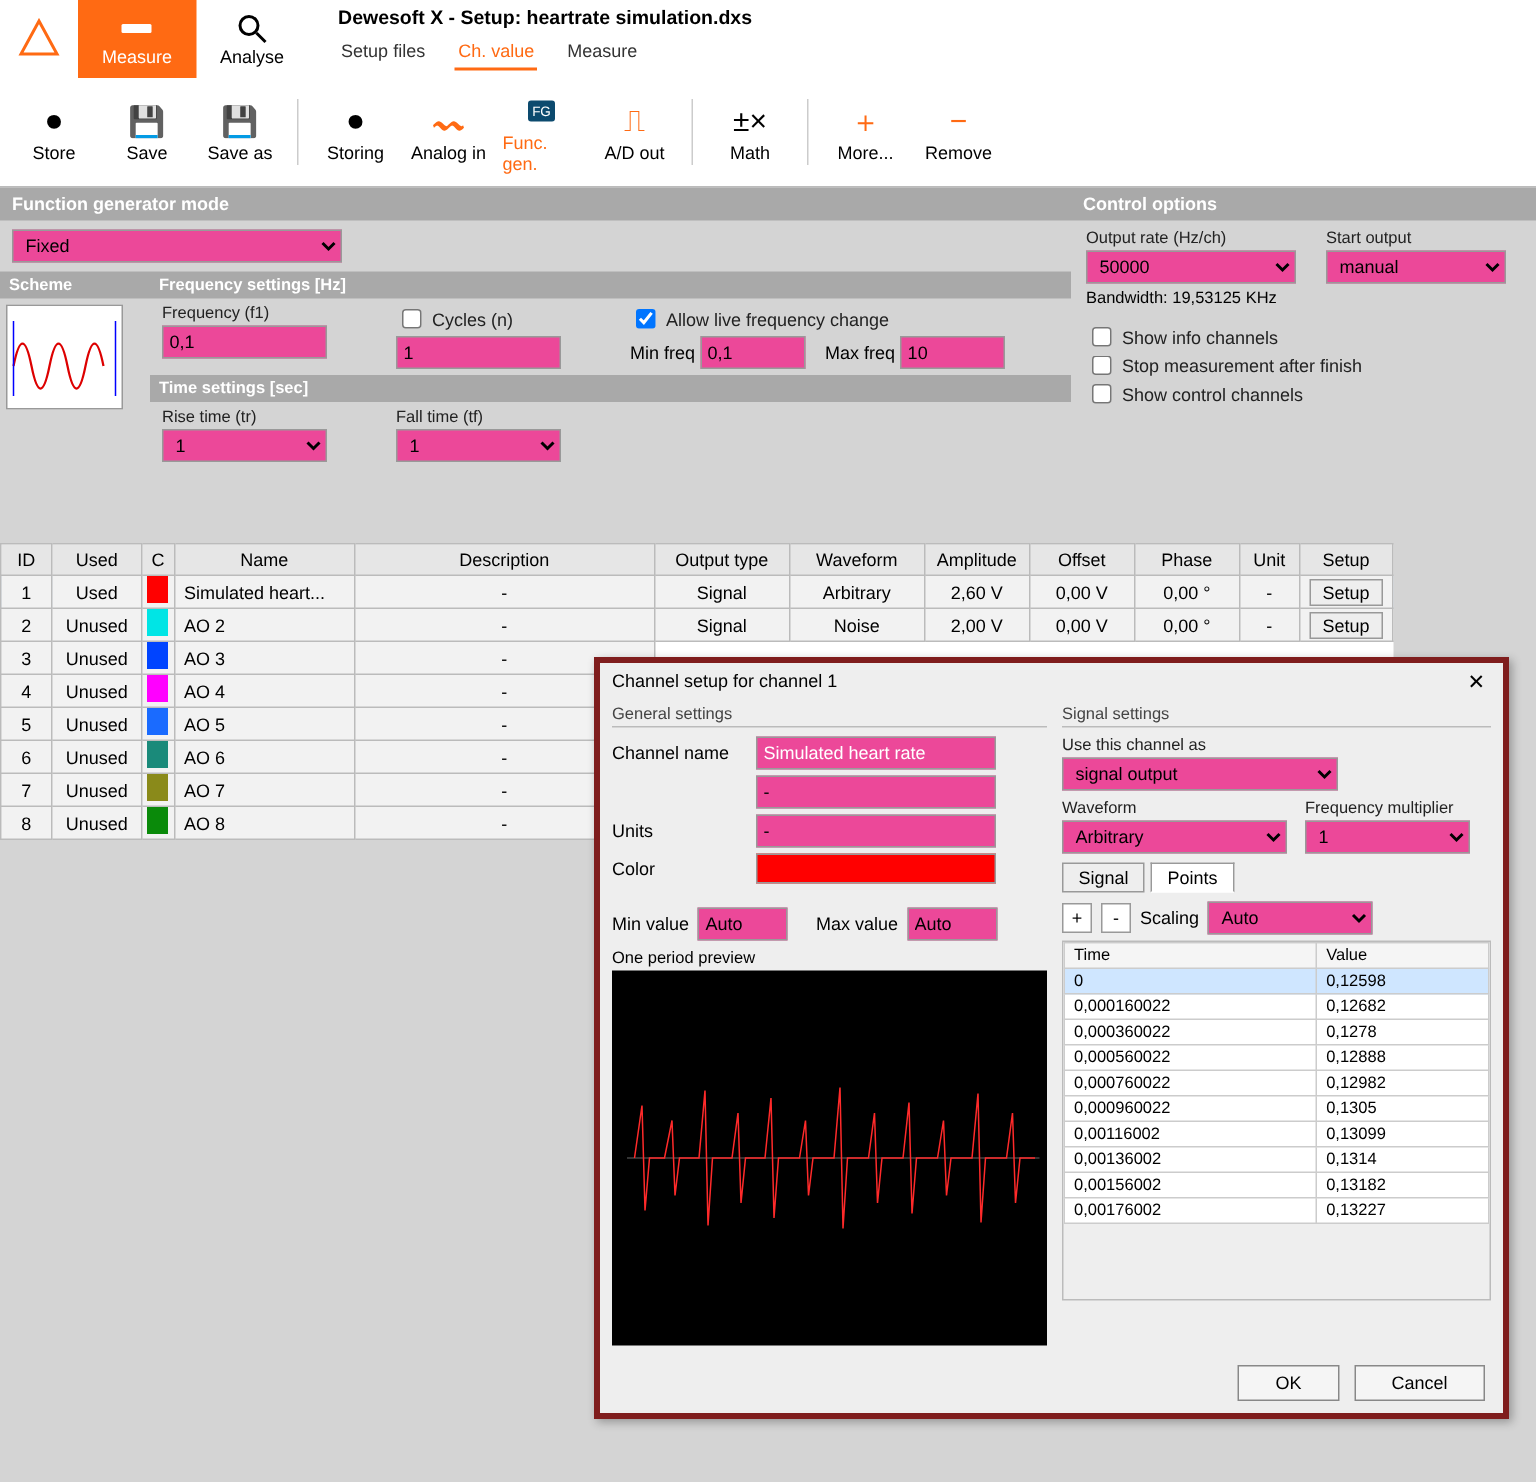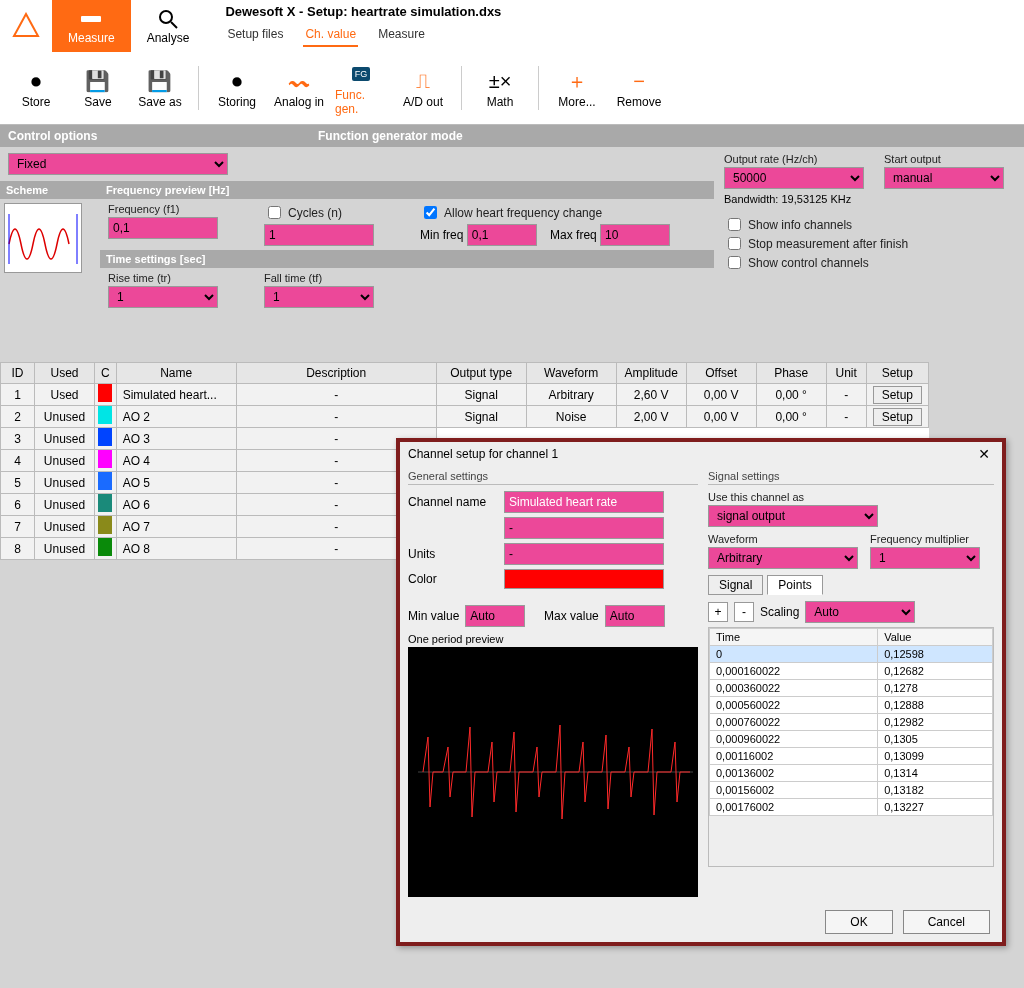--- a/index.html
+++ b/index.html
@@ -167,8 +167,8 @@
 </div>
 
 <div style="display:flex">
+  <div class="panel-band" style="flex:1">Function generator mode</div>
   <div class="panel-band" style="width:310px">Control options</div>
-  <div class="panel-band" style="flex:1">Function generator mode</div>
 </div>
 
 <div class="cfg-area">

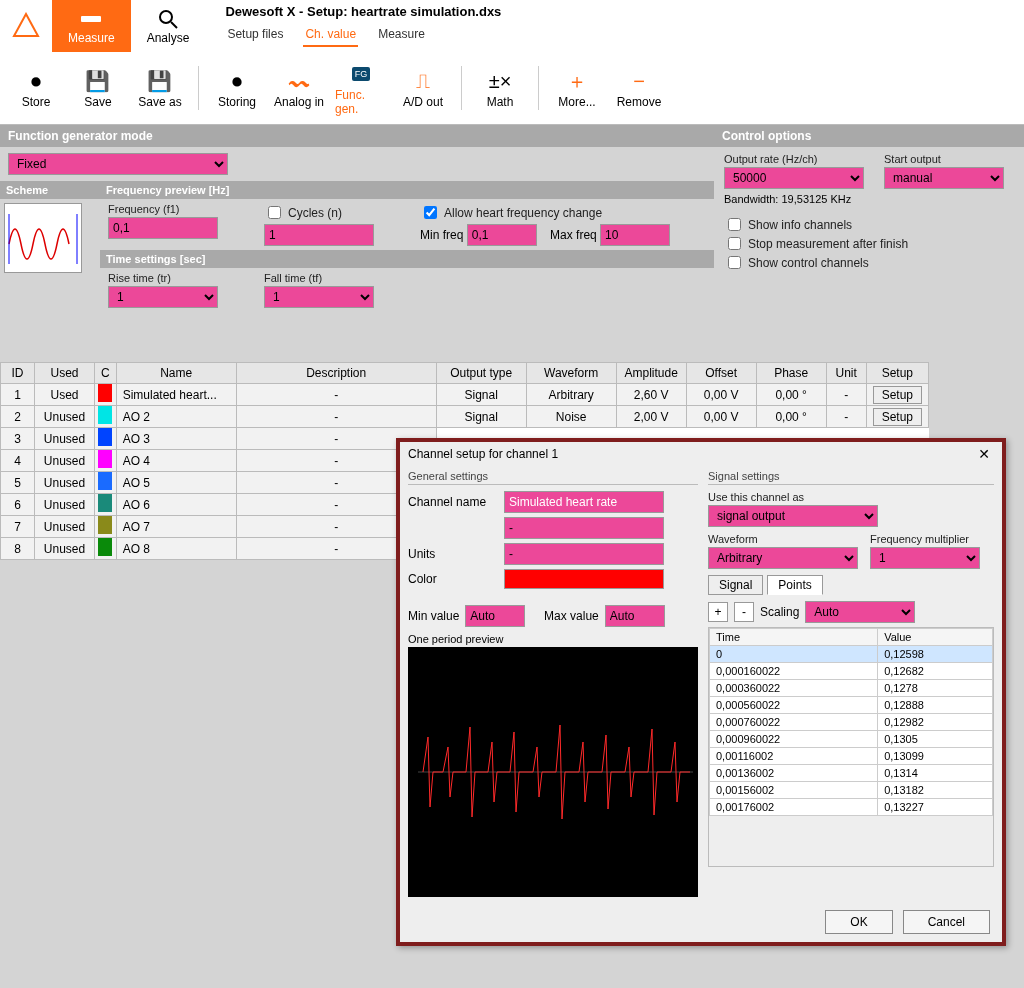--- a/index.html
+++ b/index.html
@@ -188,7 +188,7 @@
         </div>
       </div>
       <div class="freq-col">
-        <div class="scheme-label">Frequency preview [Hz]</div>
+        <div class="scheme-label">Frequency settings [Hz]</div>
         <div class="freq-inner">
           <div>
             <span class="fld-lbl">Frequency (f1)</span>

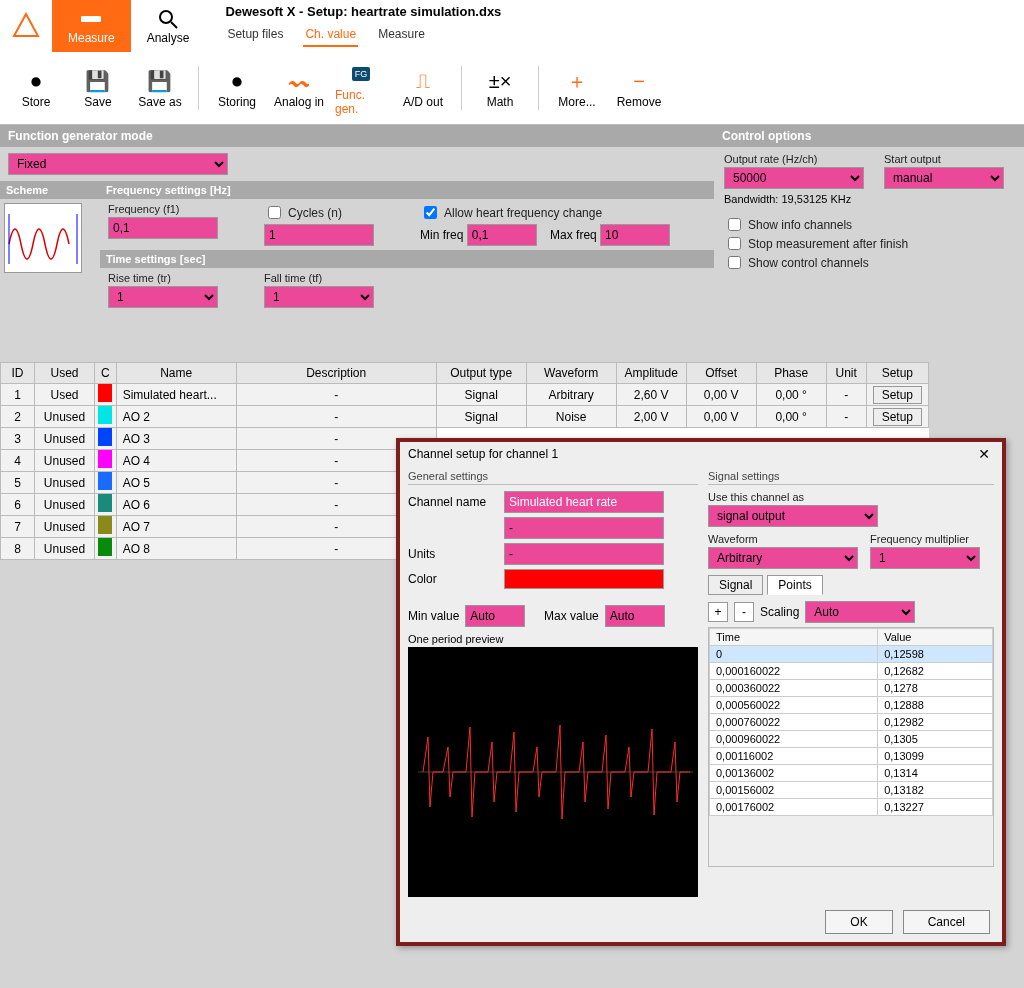--- a/index.html
+++ b/index.html
@@ -204,7 +204,7 @@
           <div>
             <label class="chk">
                 <input type="checkbox" checked="" style=""> 
-                <span>Allow heart frequency change</span>
+                <span>Allow live frequency change</span>
               </label><br>
             <div style="margin-top:2px">
               <span>Min freq</span>

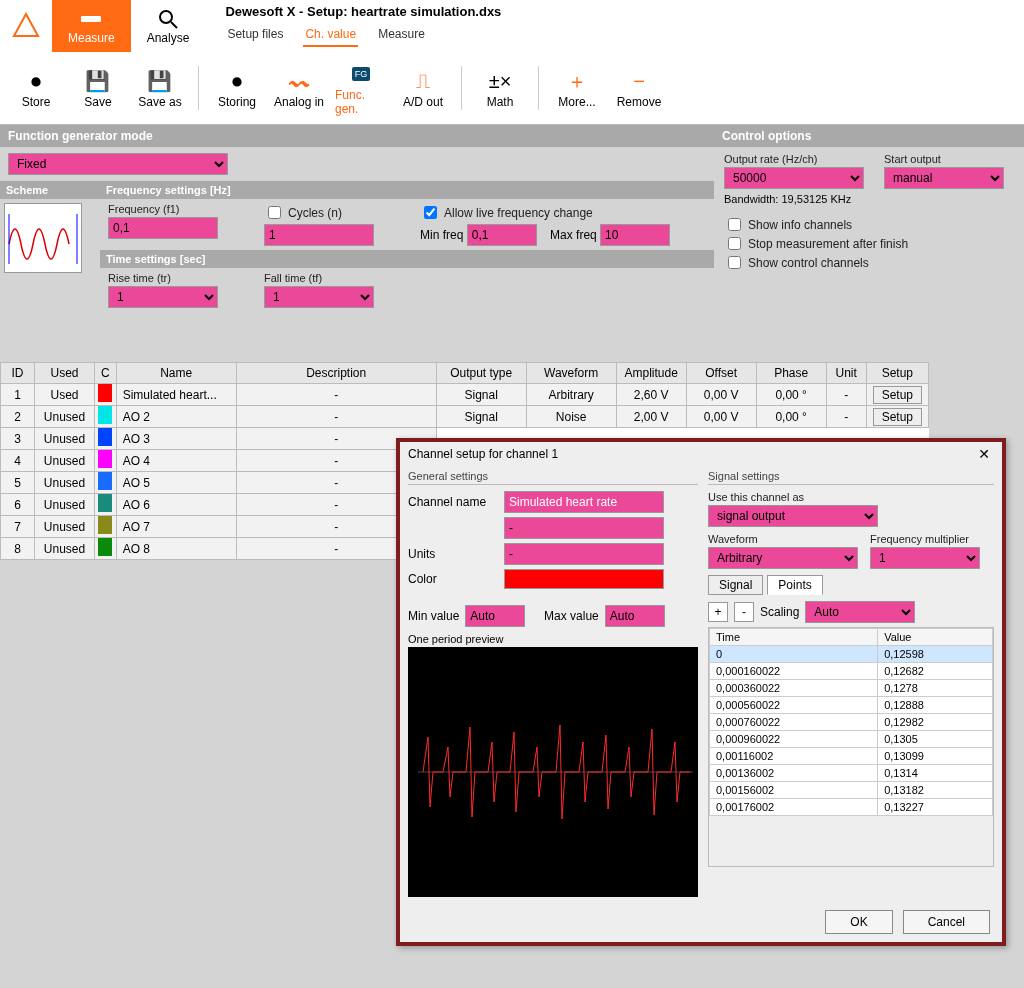--- a/index.html
+++ b/index.html
@@ -395,7 +395,7 @@
     <div class="dlg-col">
       <div class="sec-head">Signal settings</div>
       <div class="fld-lbl">Use this channel as</div>
-      <select style="width:170px"><option>signal output</option></select>
+      <select style="width:184px"><option>signal output</option></select>
       <div style="display:flex;gap:12px;margin-top:6px">
         <div>
           <div class="fld-lbl">Waveform</div>

